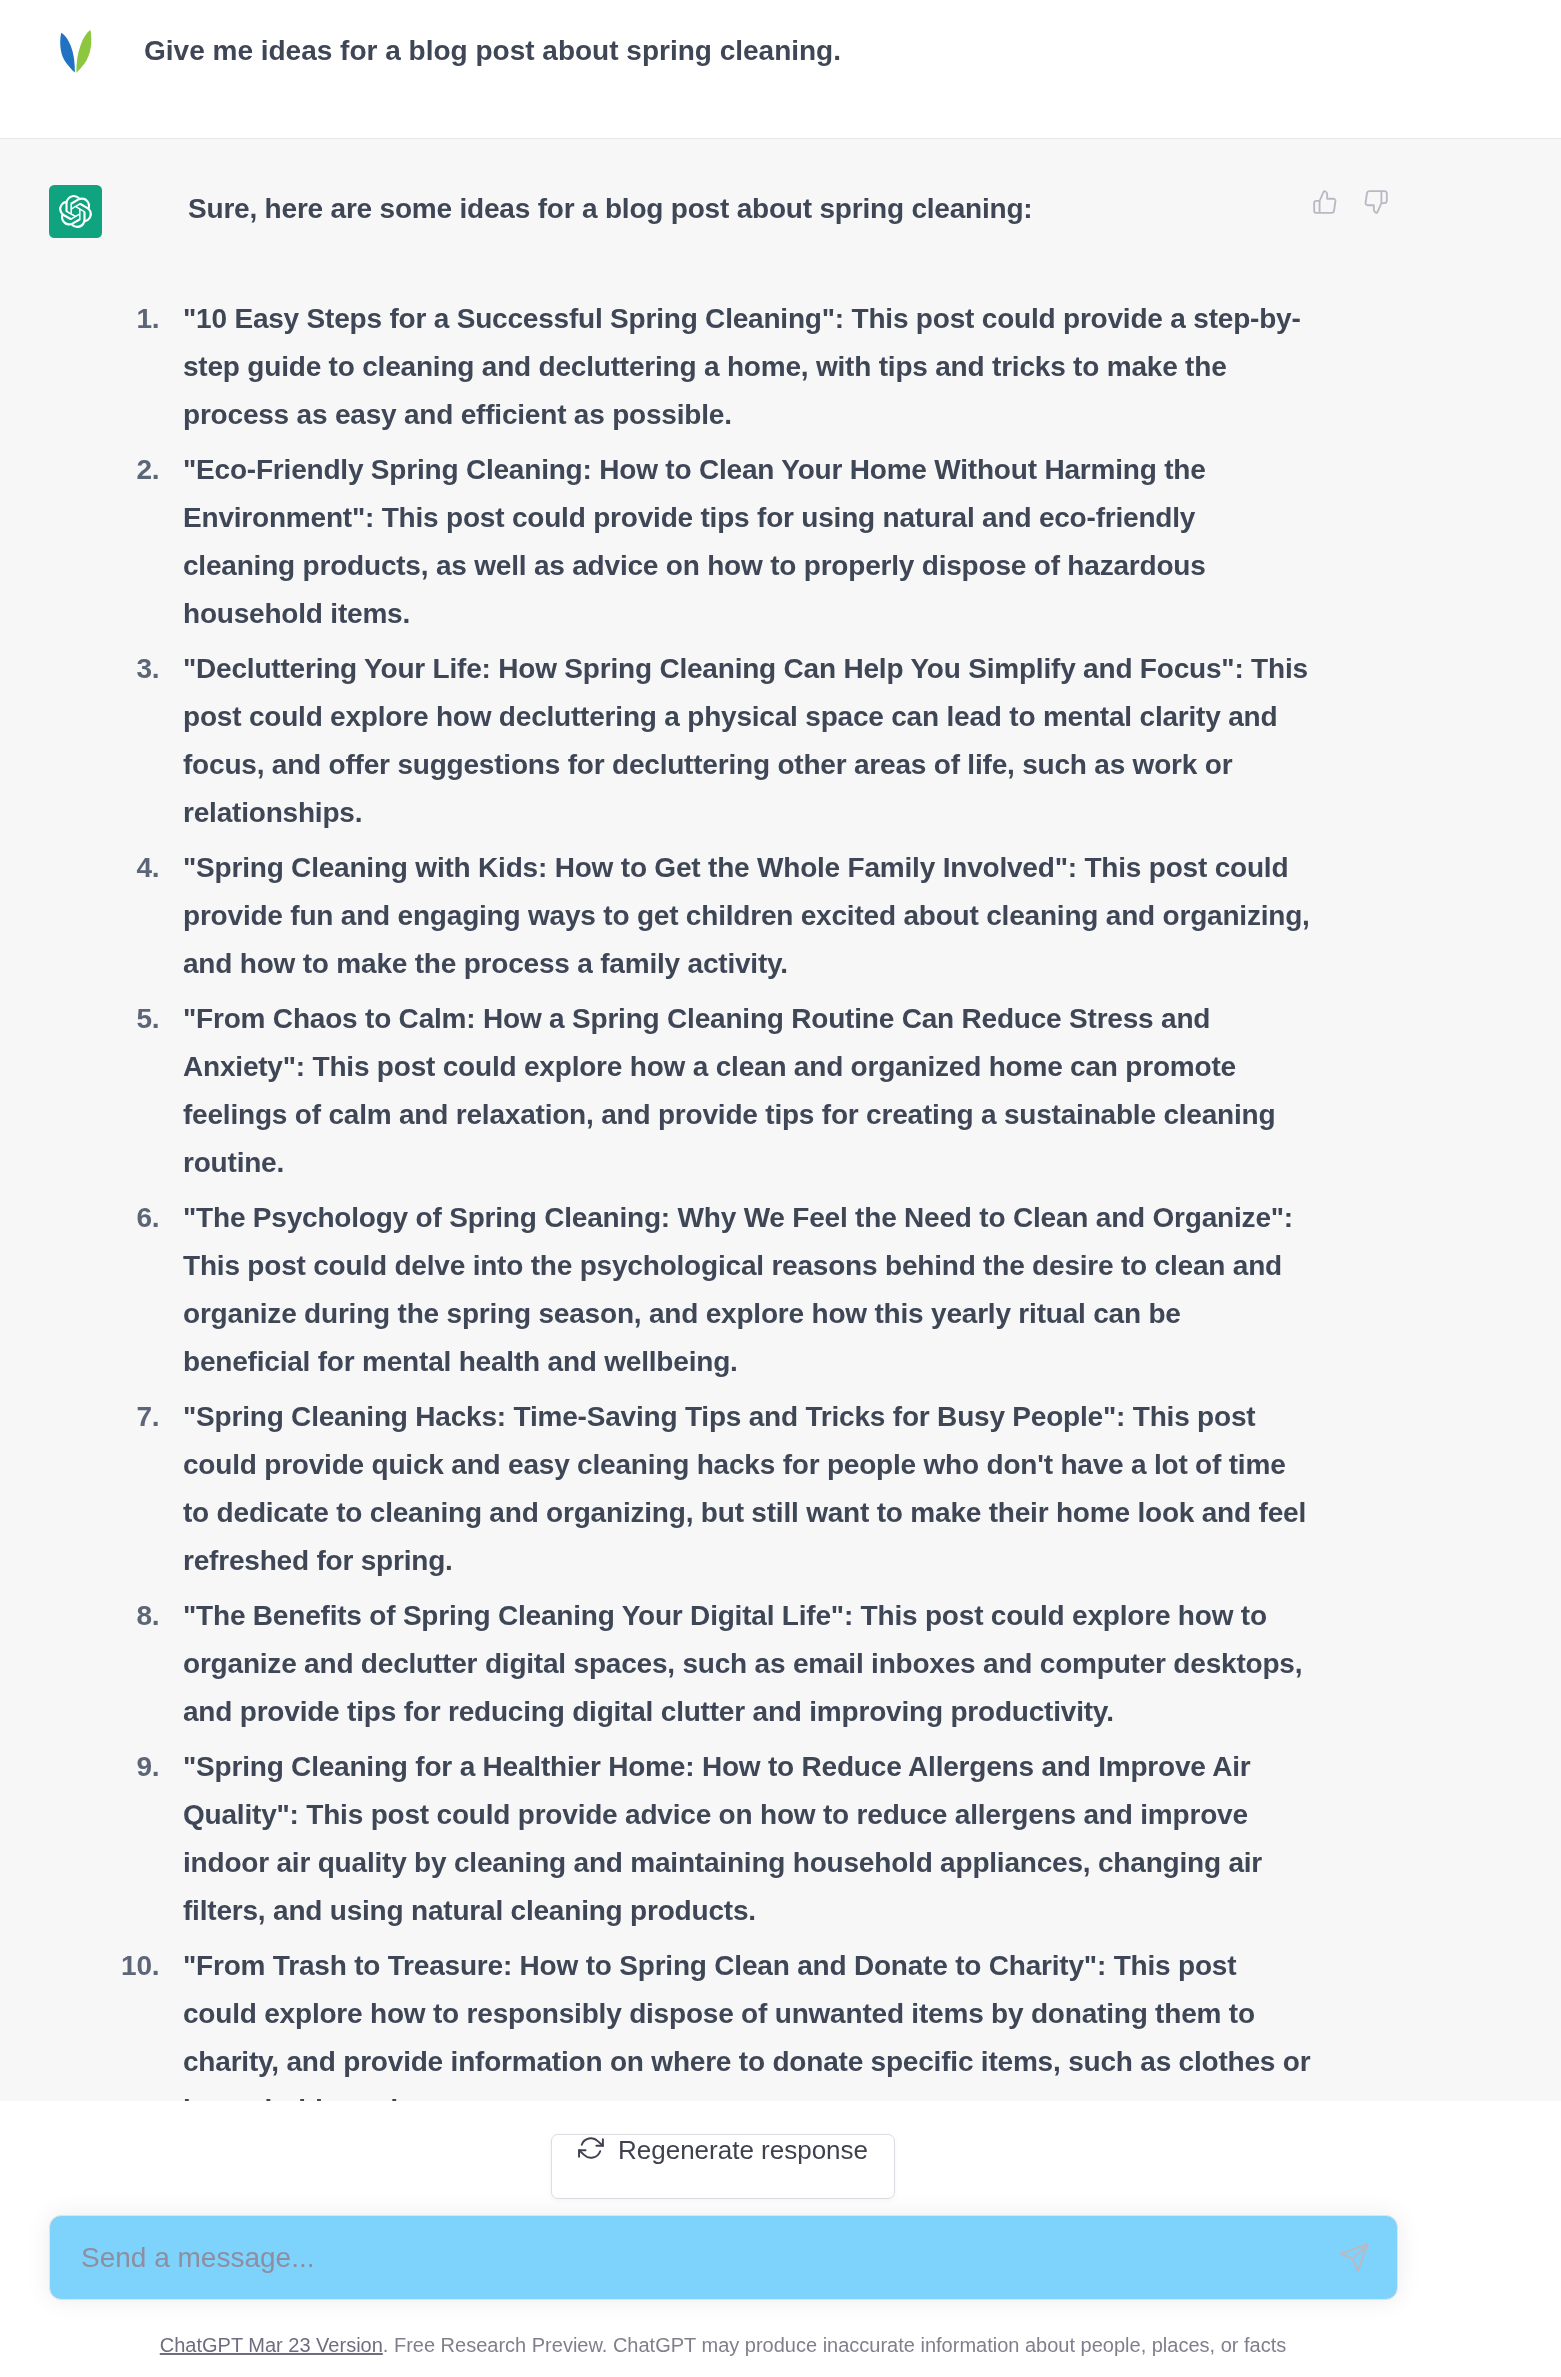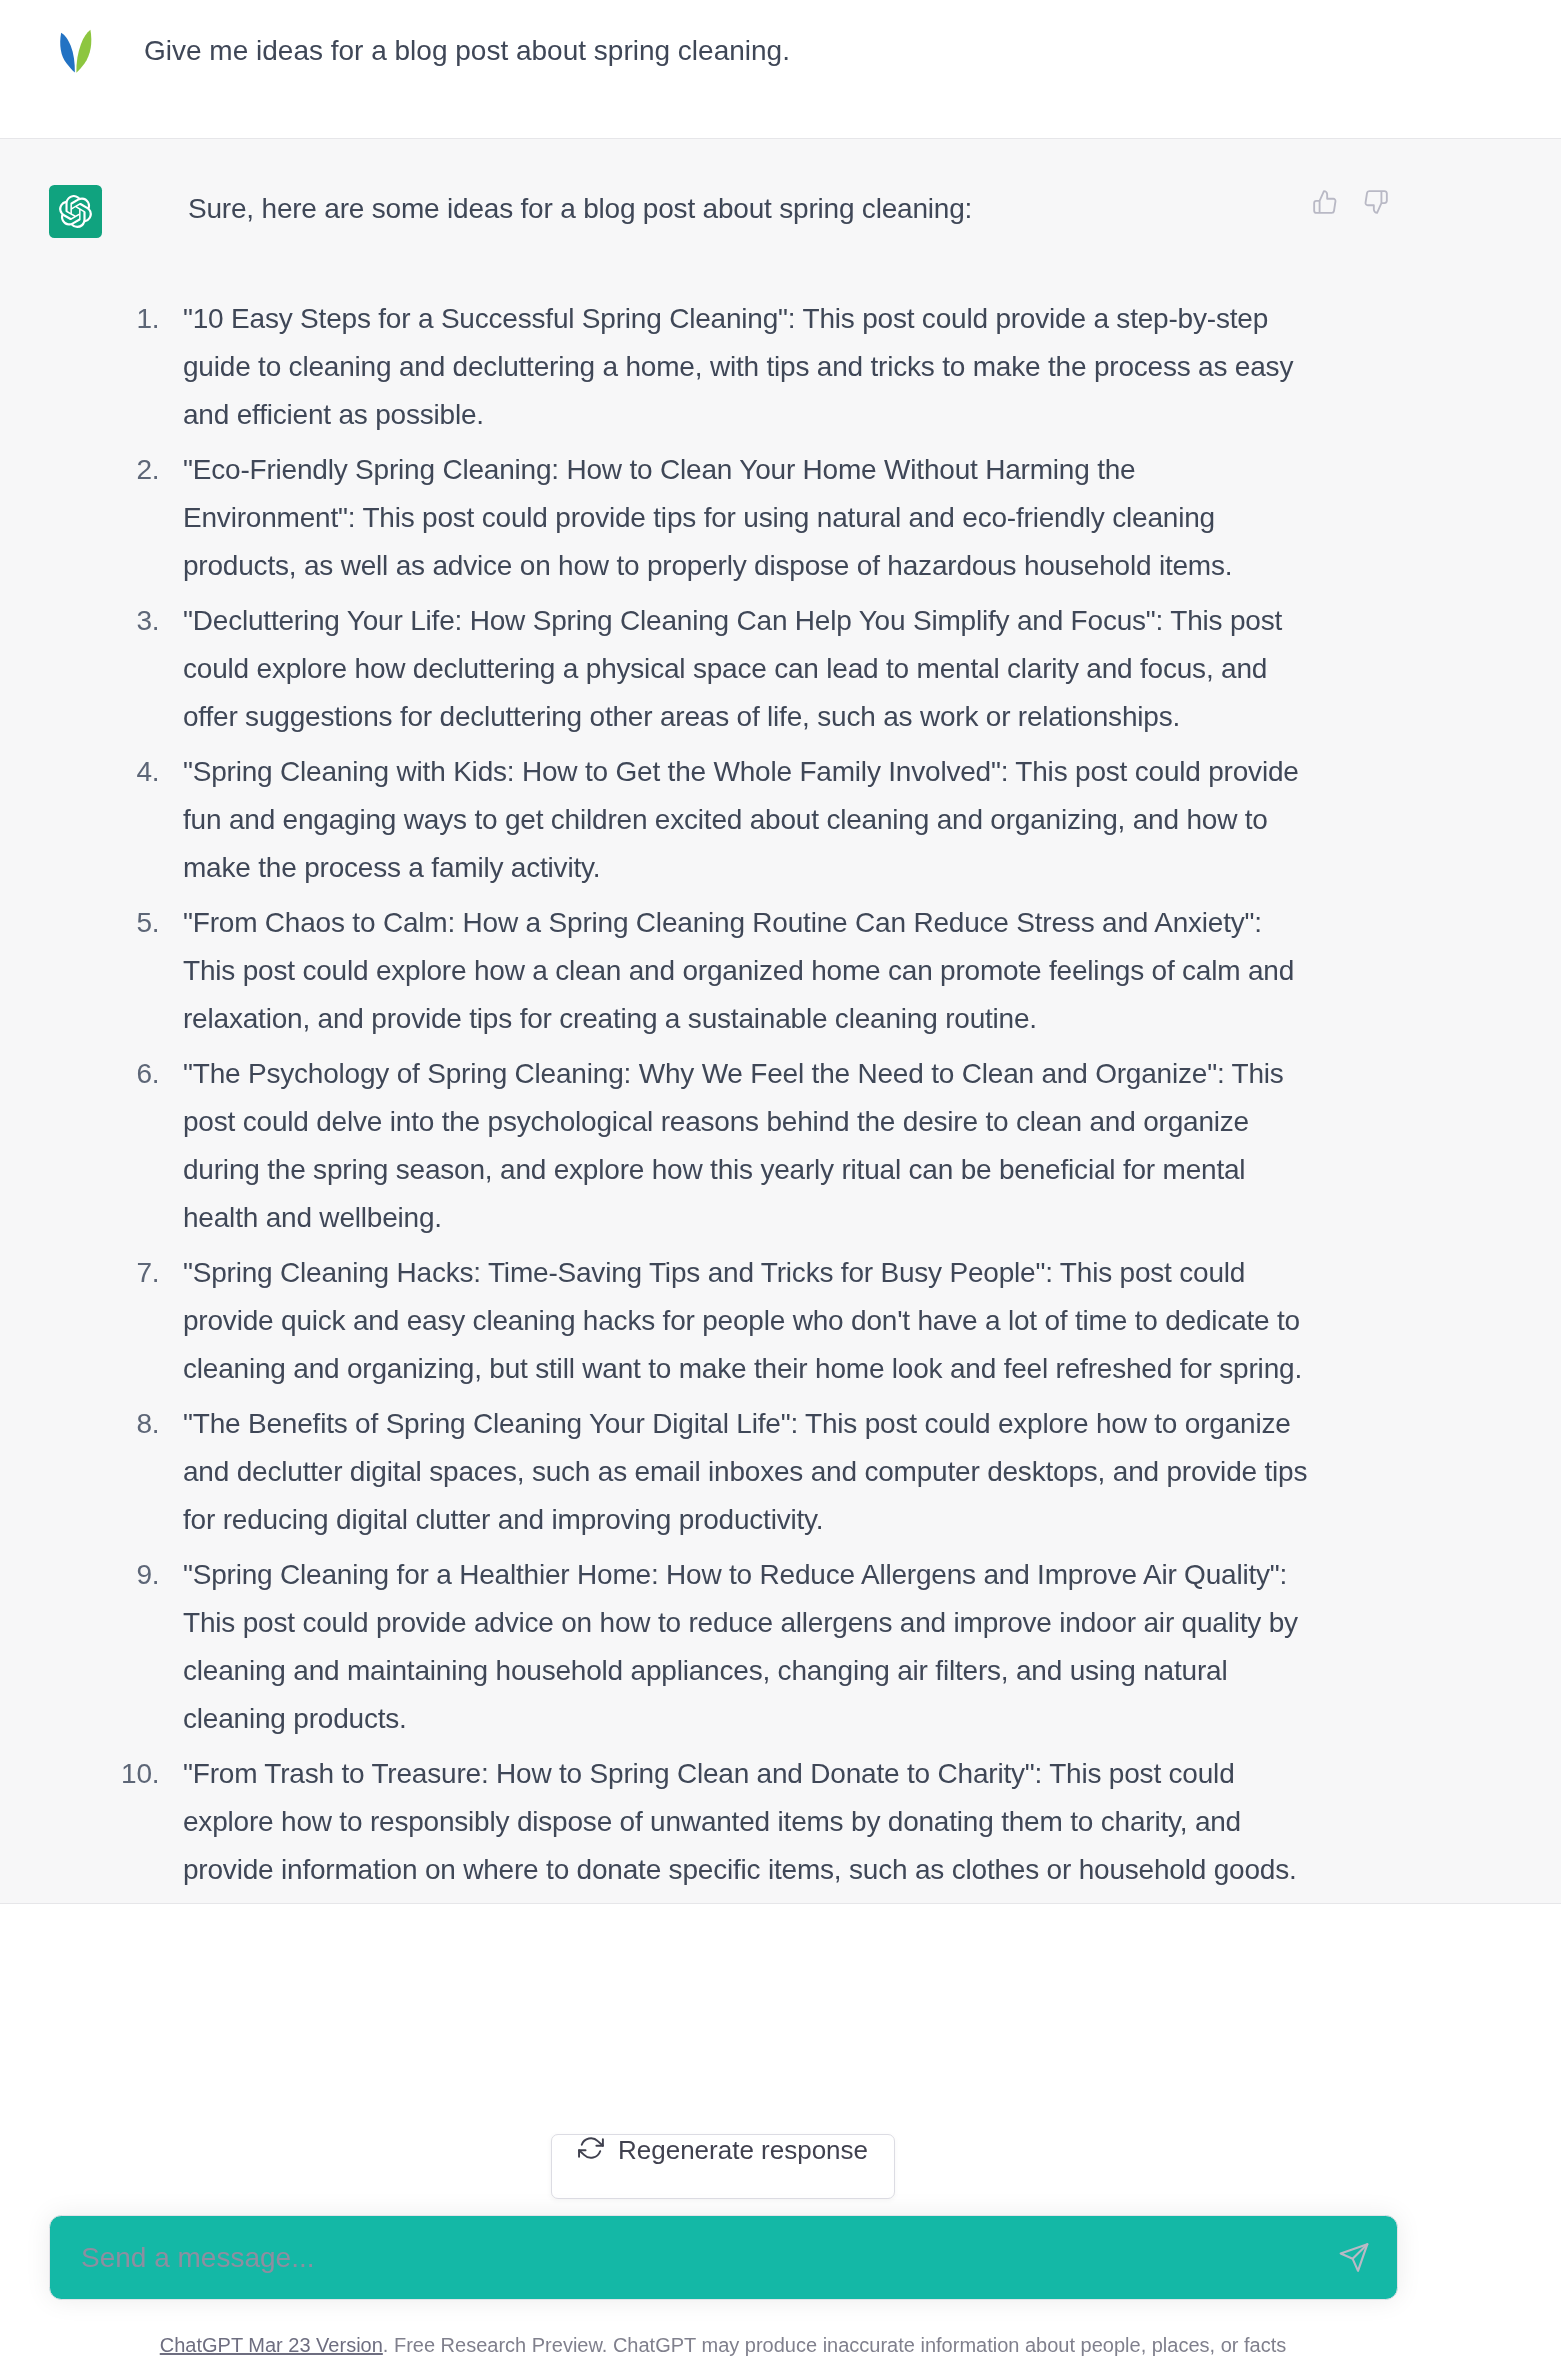--- a/index.html
+++ b/index.html
@@ -21,7 +21,7 @@
   }
   .avatar { width:53px; height:53px; flex:0 0 53px; position:relative; }
   .avatar.bot { background:#10a37f; border-radius:5.3px; display:flex; align-items:center; justify-content:center; }
-  .msg-col { margin-left:42px; width:1169px; }
+  .msg-col { margin-left:42px; width:1169px;font-weight:bold; }
   .msg-text { font-size:28px; line-height:49px; margin:0; }
   .assistant .msg-text { font-size:28px; line-height:48px; letter-spacing:-0.2px;margin-left:44px; }
   ol.ideas {

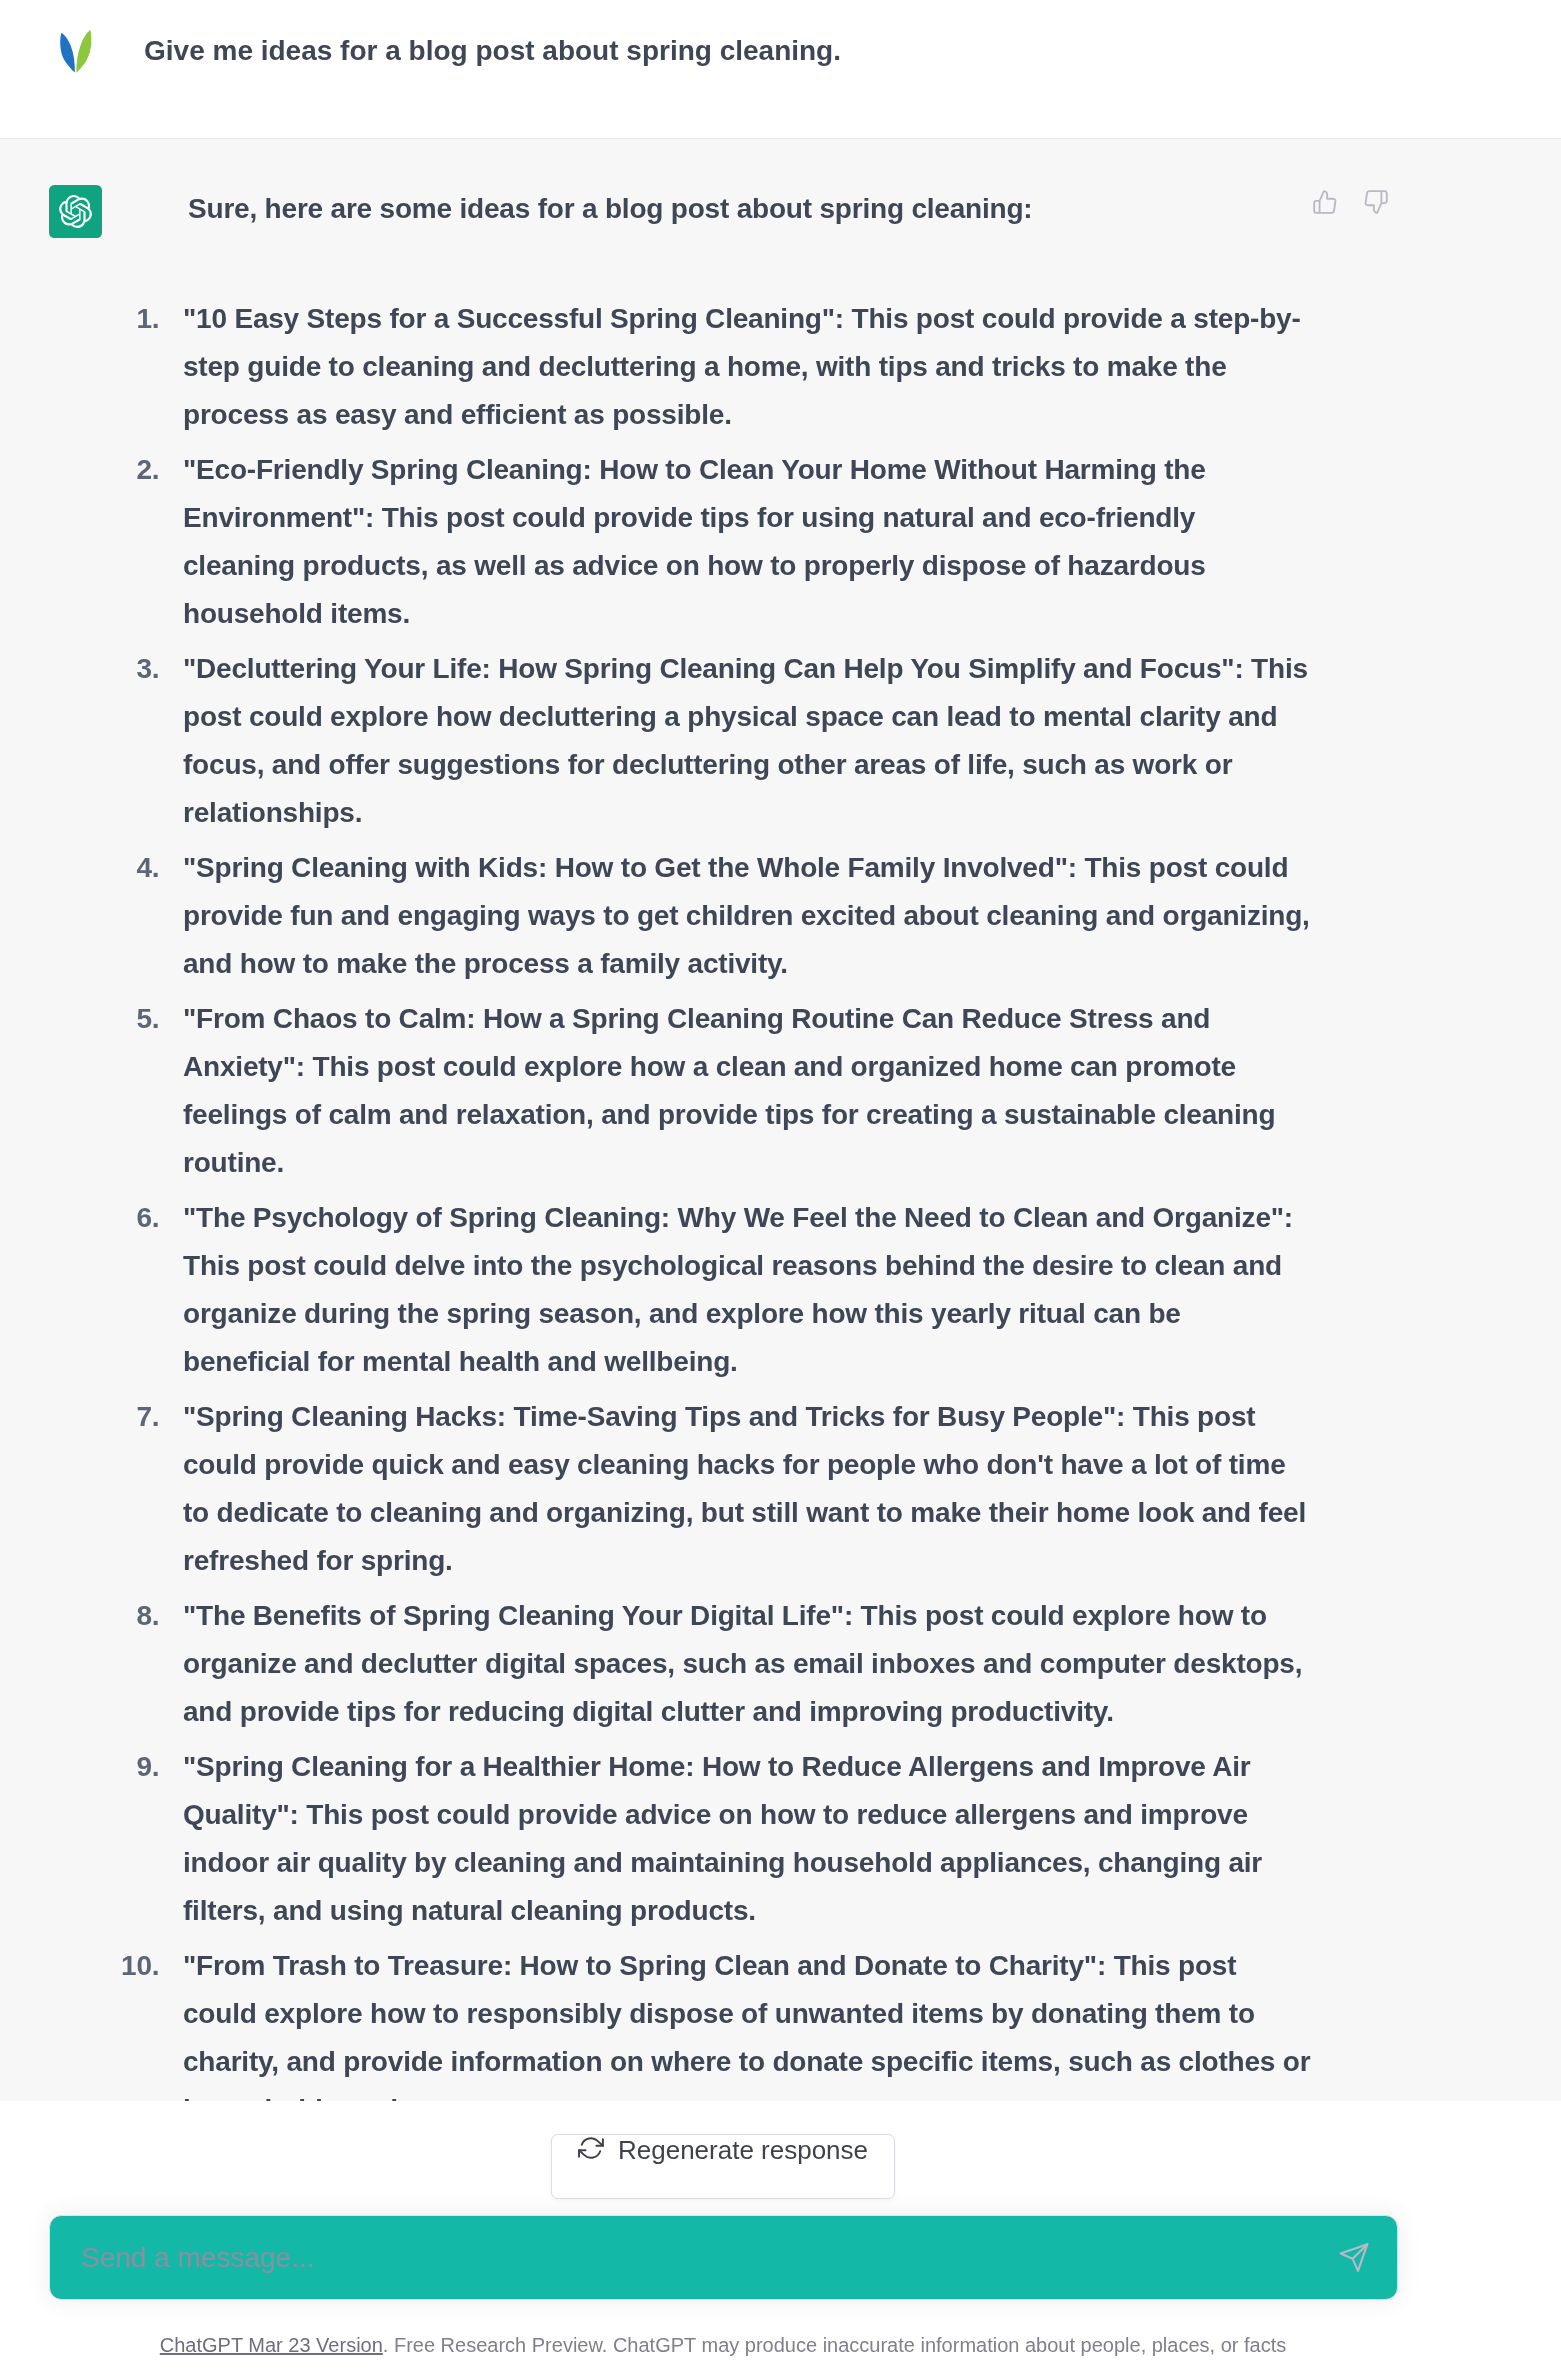--- a/index.html
+++ b/index.html
@@ -45,7 +45,7 @@
   }
   .composer {
     position:absolute; top:114px; left:49px; width:1349px; height:85px;
-    background:#14b8a6; border:0.9px solid #e3e3e8; border-radius:12.3px;
+    background:#7dd3fc; border:0.9px solid #e3e3e8; border-radius:12.3px;
     box-shadow:0 0 26px rgba(0,0,0,0.08);
   }
   .composer-input {

